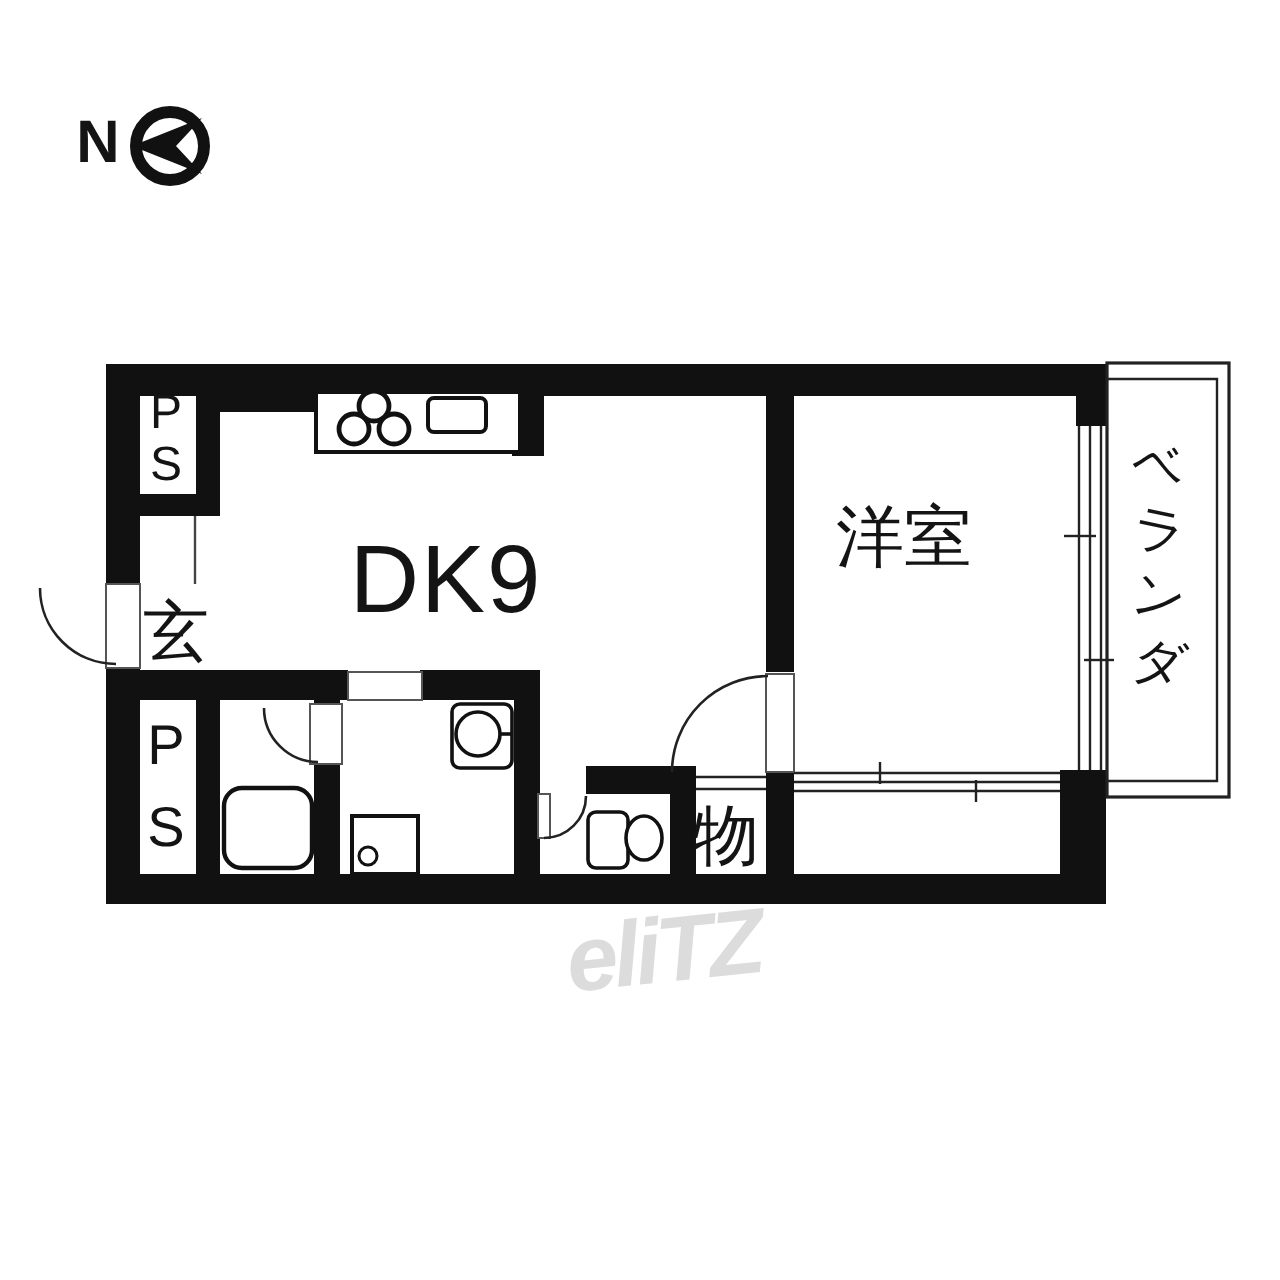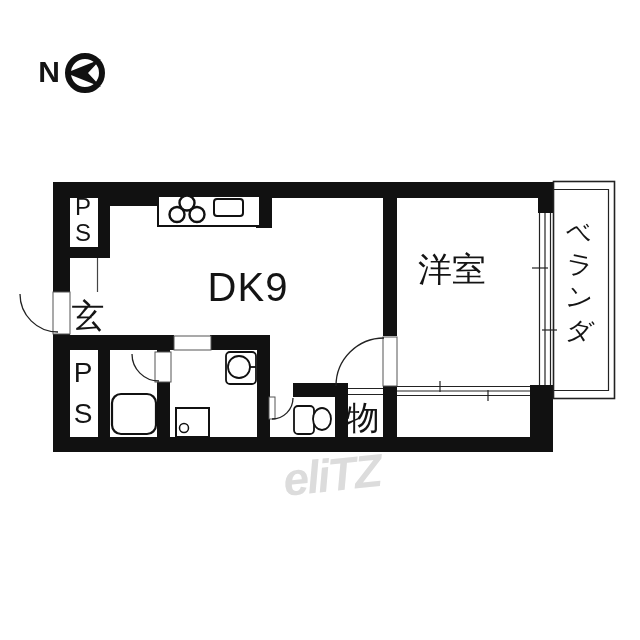--- a/index.html
+++ b/index.html
@@ -11,7 +11,7 @@
   .lbl-ps-top{left:66px;top:194px;width:34px;font-size:24px;line-height:26px;}
   .lbl-ps-bottom{left:66px;top:352px;width:34px;font-size:28px;line-height:41px;}
   .lbl-genkan{left:69px;top:299px;width:38px;font-size:33px;}
-  .lbl-dk{left:188px;top:266px;width:120px;font-size:40px;letter-spacing:1px;}
+  .lbl-dk{left:163px;top:266px;width:120px;font-size:48px;letter-spacing:1px;}
   .lbl-western{left:392px;top:250px;width:120px;font-size:34px;line-height:39px;}
   .lbl-mono{left:344px;top:401px;width:38px;font-size:33px;}
   .lbl-monoiri{left:426px;top:401px;width:82px;font-size:33px;letter-spacing:3px;}

